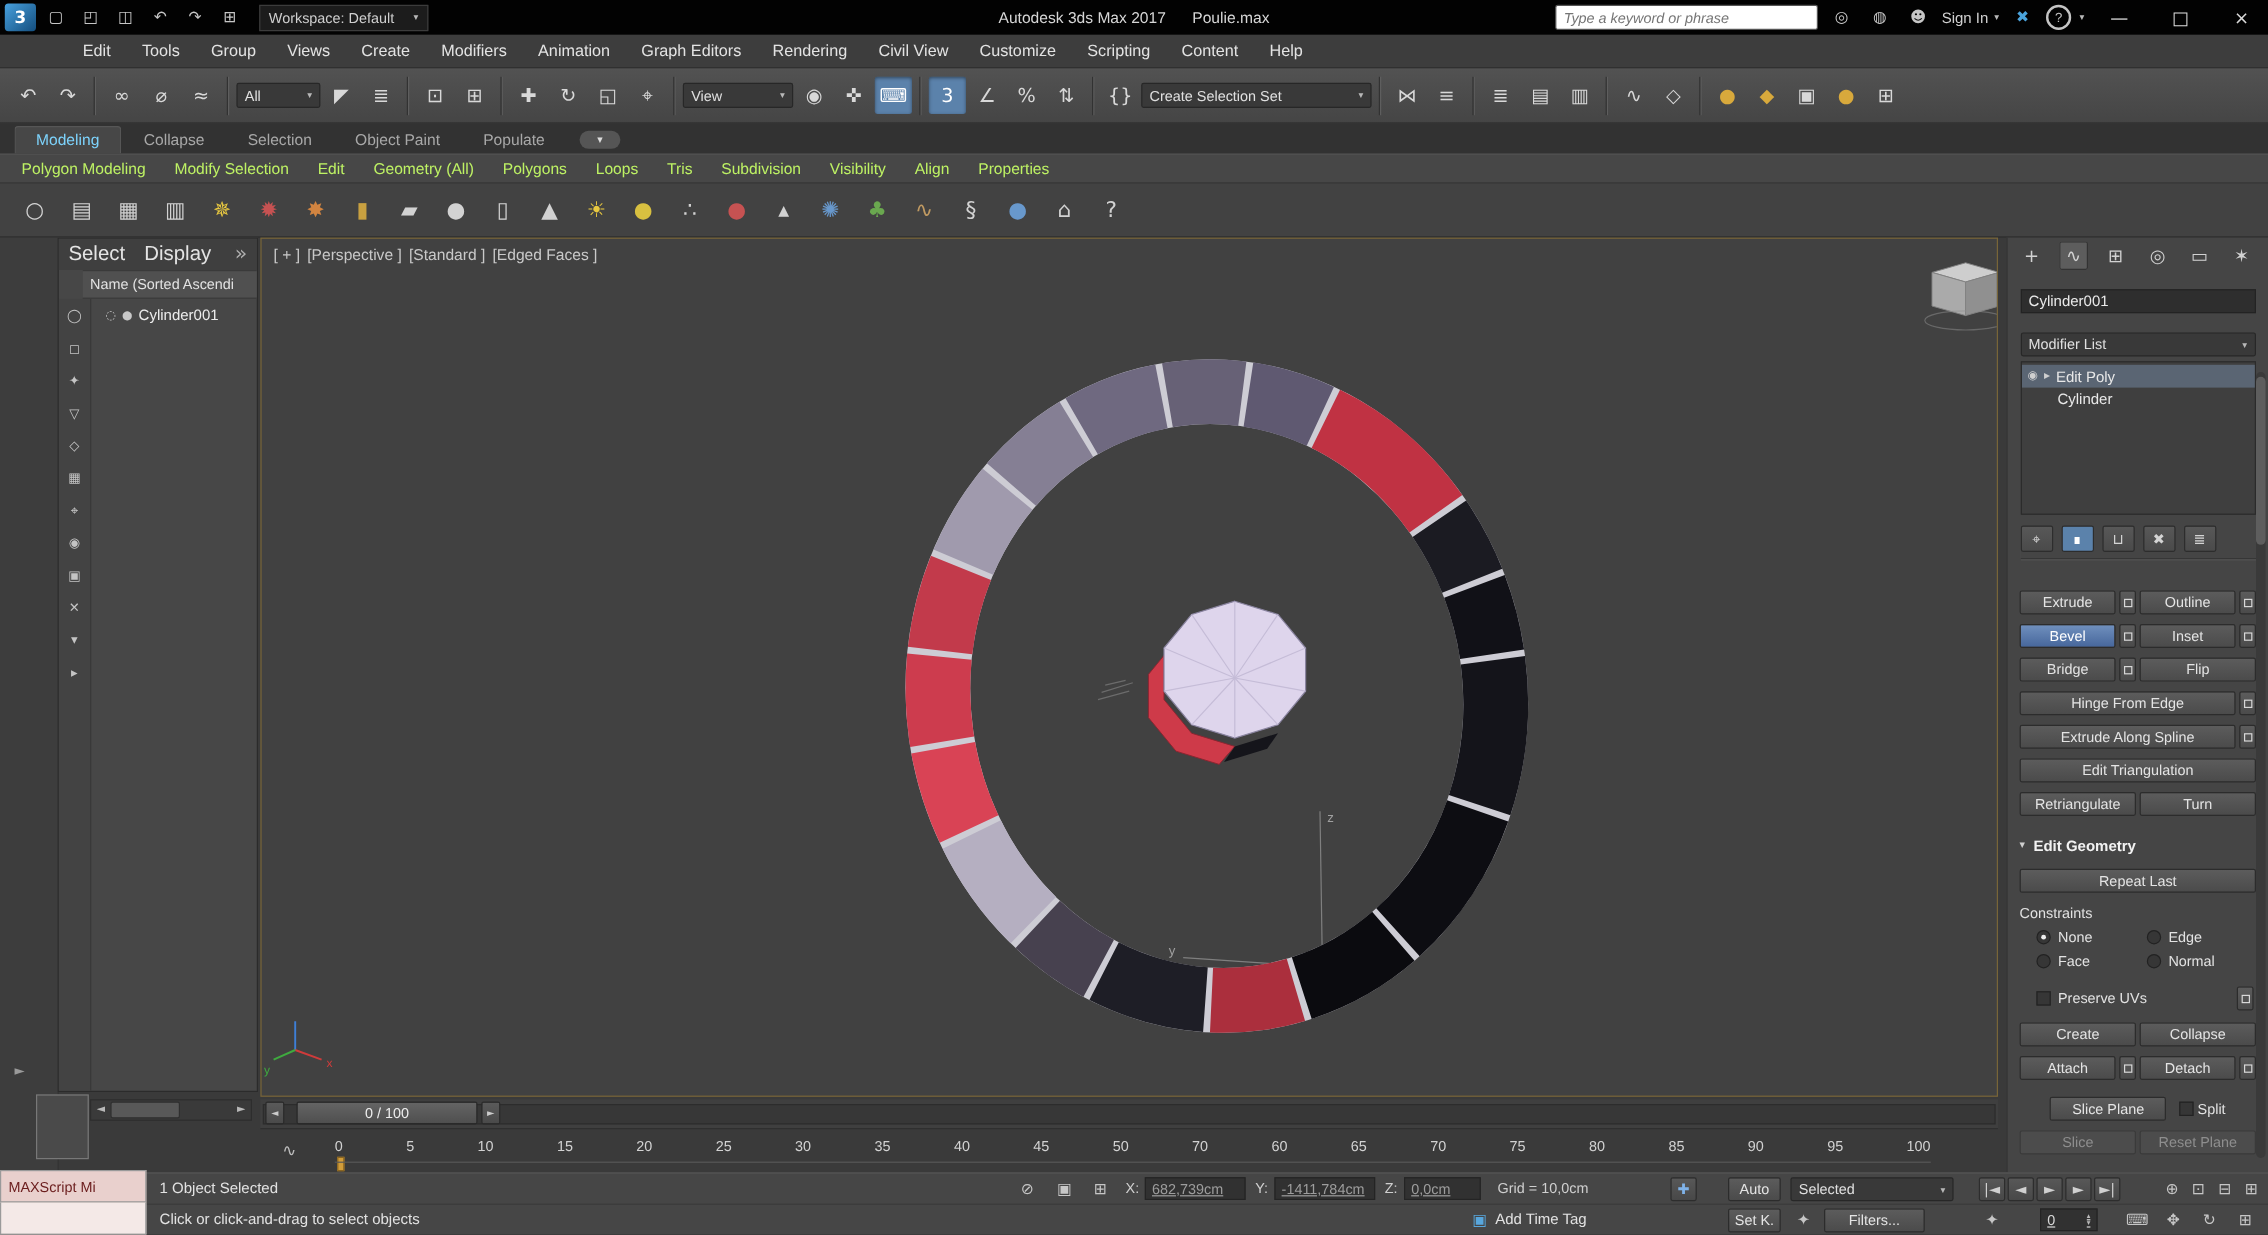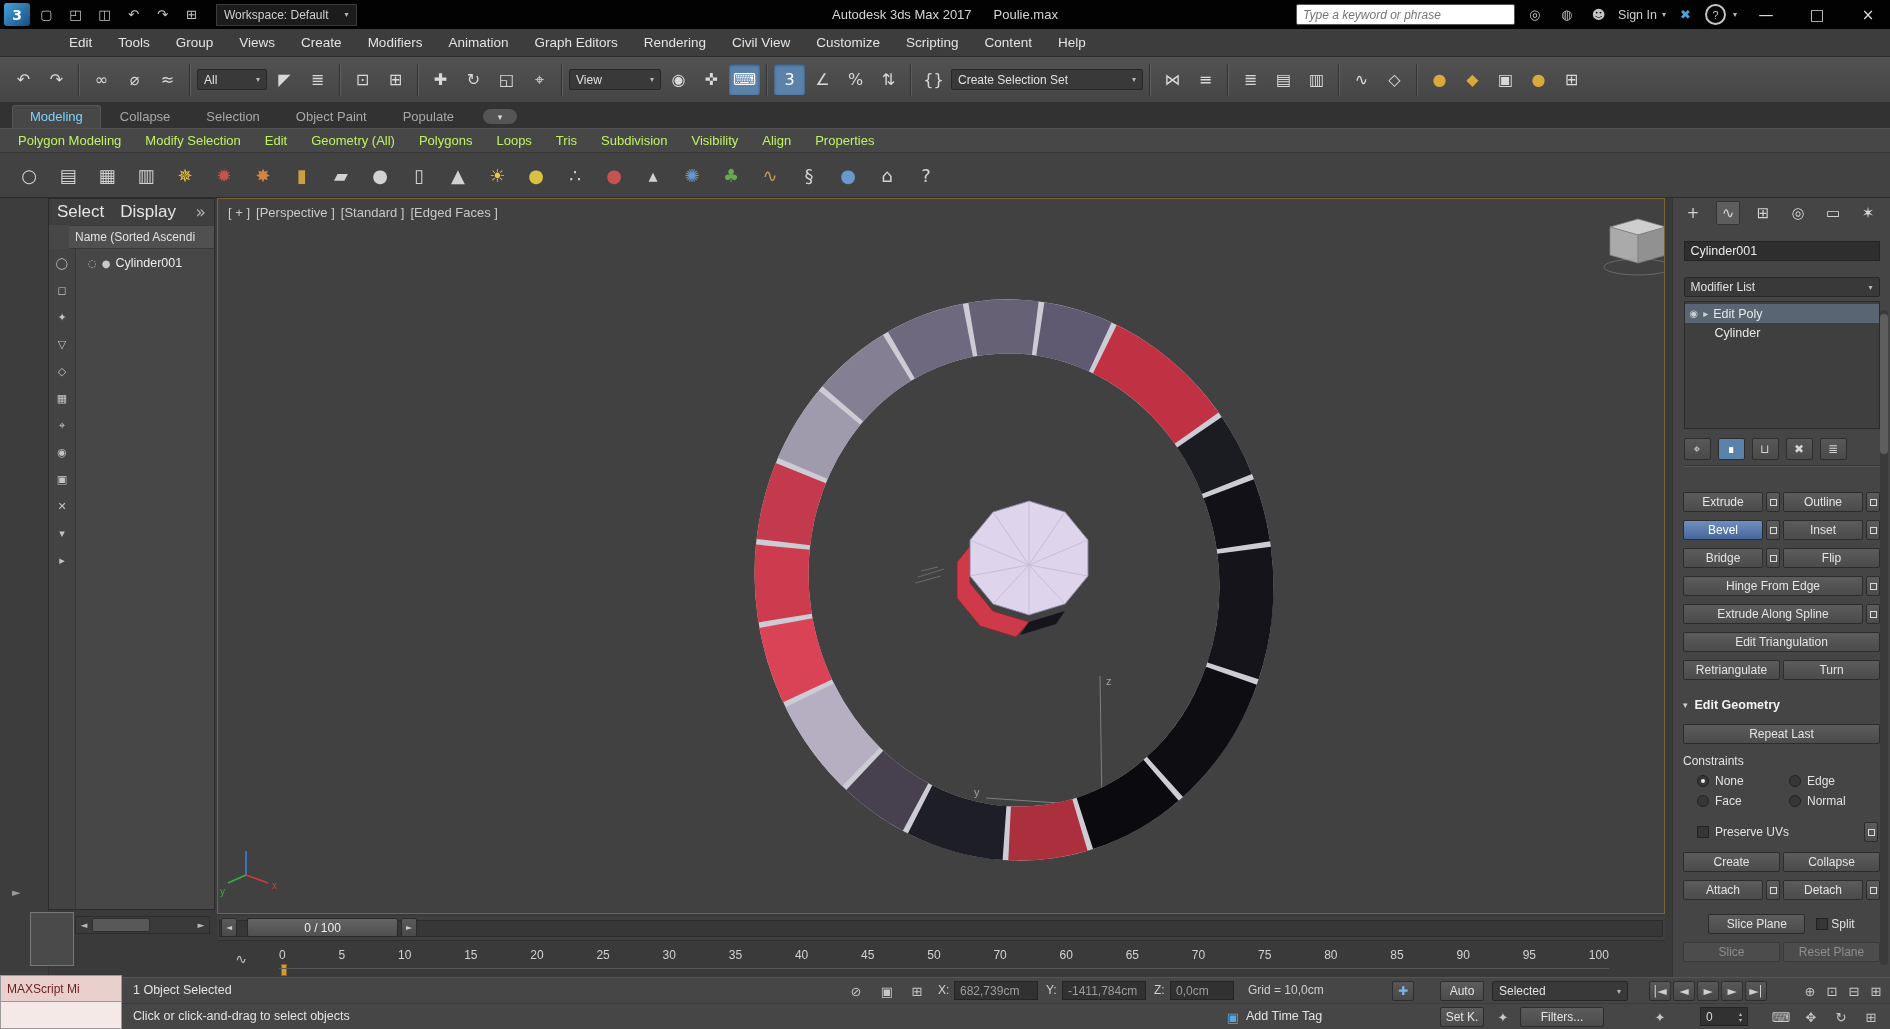--- a/index.html
+++ b/index.html
@@ -118,7 +118,7 @@
   .status2{left:0;top:1003px;width:1890px;height:26px;background:#464646;border-top:1px solid #3b3b3b;}
   .stext{position:absolute;top:5px;font-size:12.5px;color:#e2e2e2;white-space:nowrap;}
   .slabel{position:absolute;top:5px;font-size:12px;color:#cfcfcf;}
-  .sfield{position:absolute;top:3px;height:19px;background:#313131;border:1px solid #242424;color:#9d9d9d;font-size:12px;display:flex;align-items:center;padding:0 5px;box-sizing:border-box;overflow:hidden;white-space:nowrap;}
+  .sfield{position:absolute;top:3px;height:19px;background:#313131;border:1px solid #242424;color:#9d9d9d;font-size:12px;display:flex;align-items:center;padding:0 5px;box-sizing:border-box;overflow:hidden;white-space:nowrap;text-decoration:underline;}
   .si{position:absolute;top:3px;width:22px;height:20px;display:flex;align-items:center;justify-content:center;font-size:12px;color:#d0d0d0;background:linear-gradient(#585858,#484848);border:1px solid #2d2d2d;border-radius:2px;box-sizing:border-box;}
   .sif{position:absolute;top:3px;width:22px;height:20px;display:flex;align-items:center;justify-content:center;font-size:13px;color:#c6c6c6;}
   .s-btn{position:absolute;top:3px;height:20px;background:linear-gradient(#5c5c5c,#4b4b4b);border:1px solid #2c2c2c;border-radius:2px;color:#e4e4e4;font-size:12px;display:flex;align-items:center;justify-content:center;box-sizing:border-box;}

